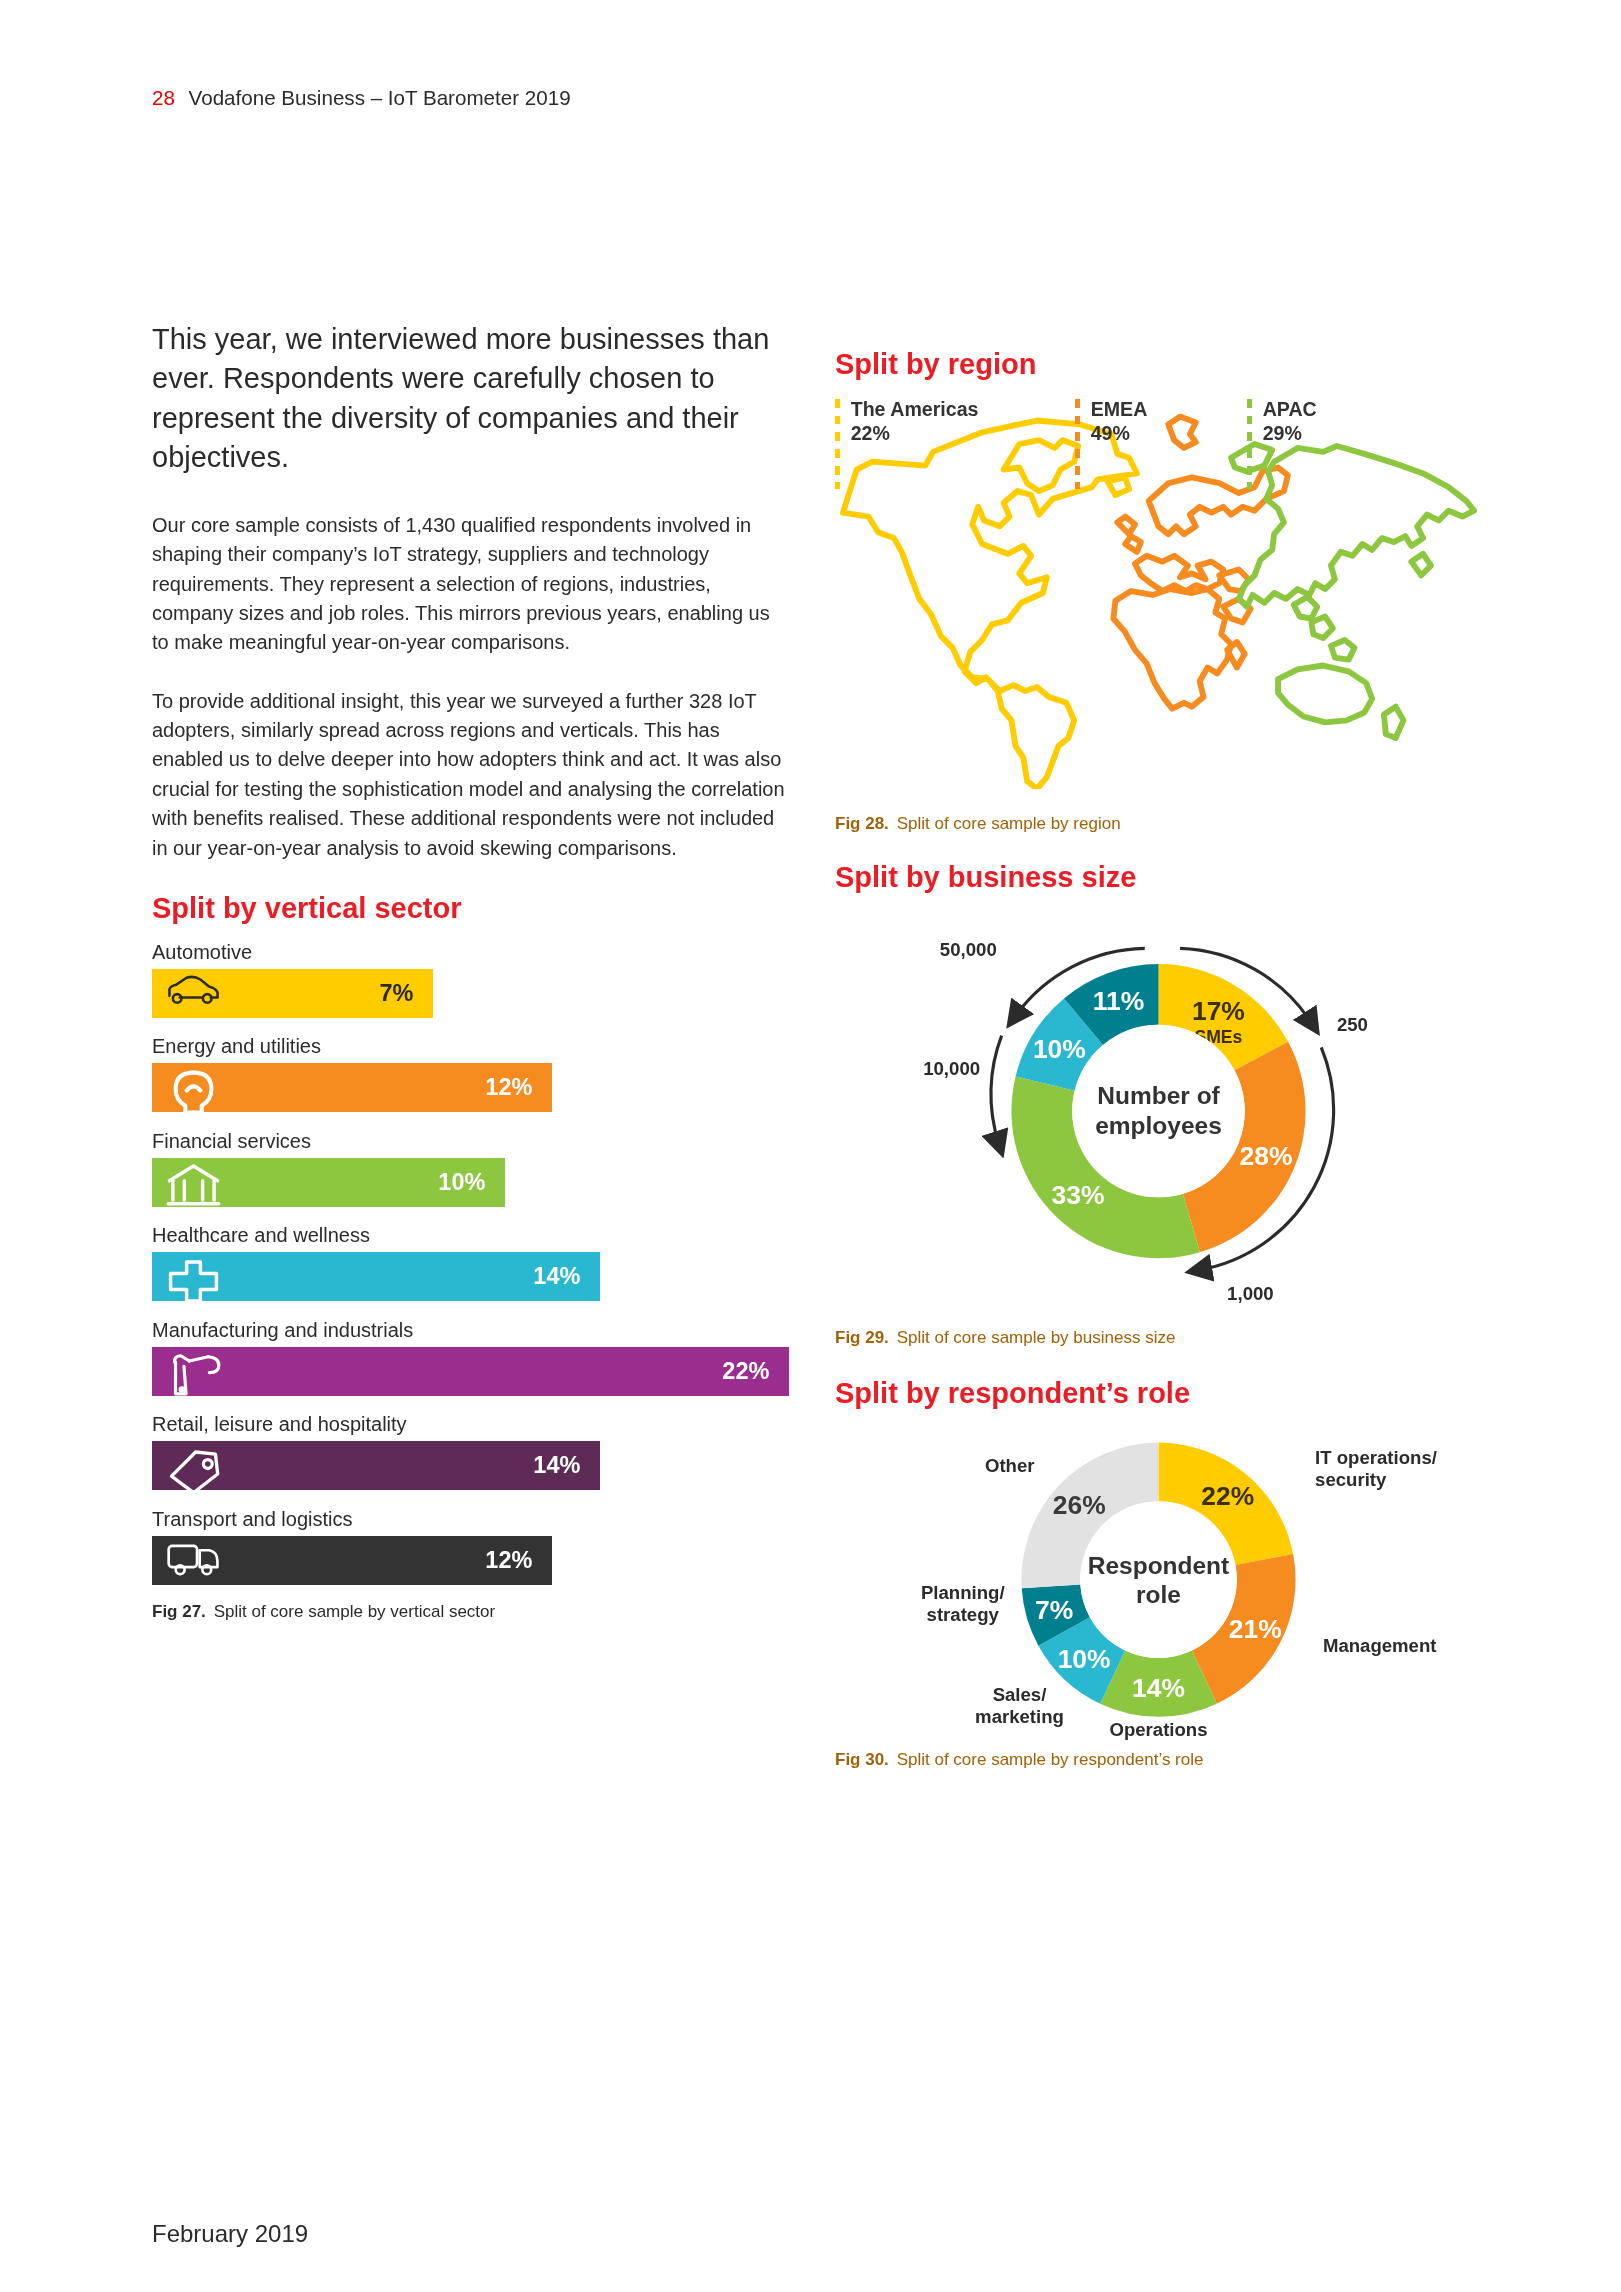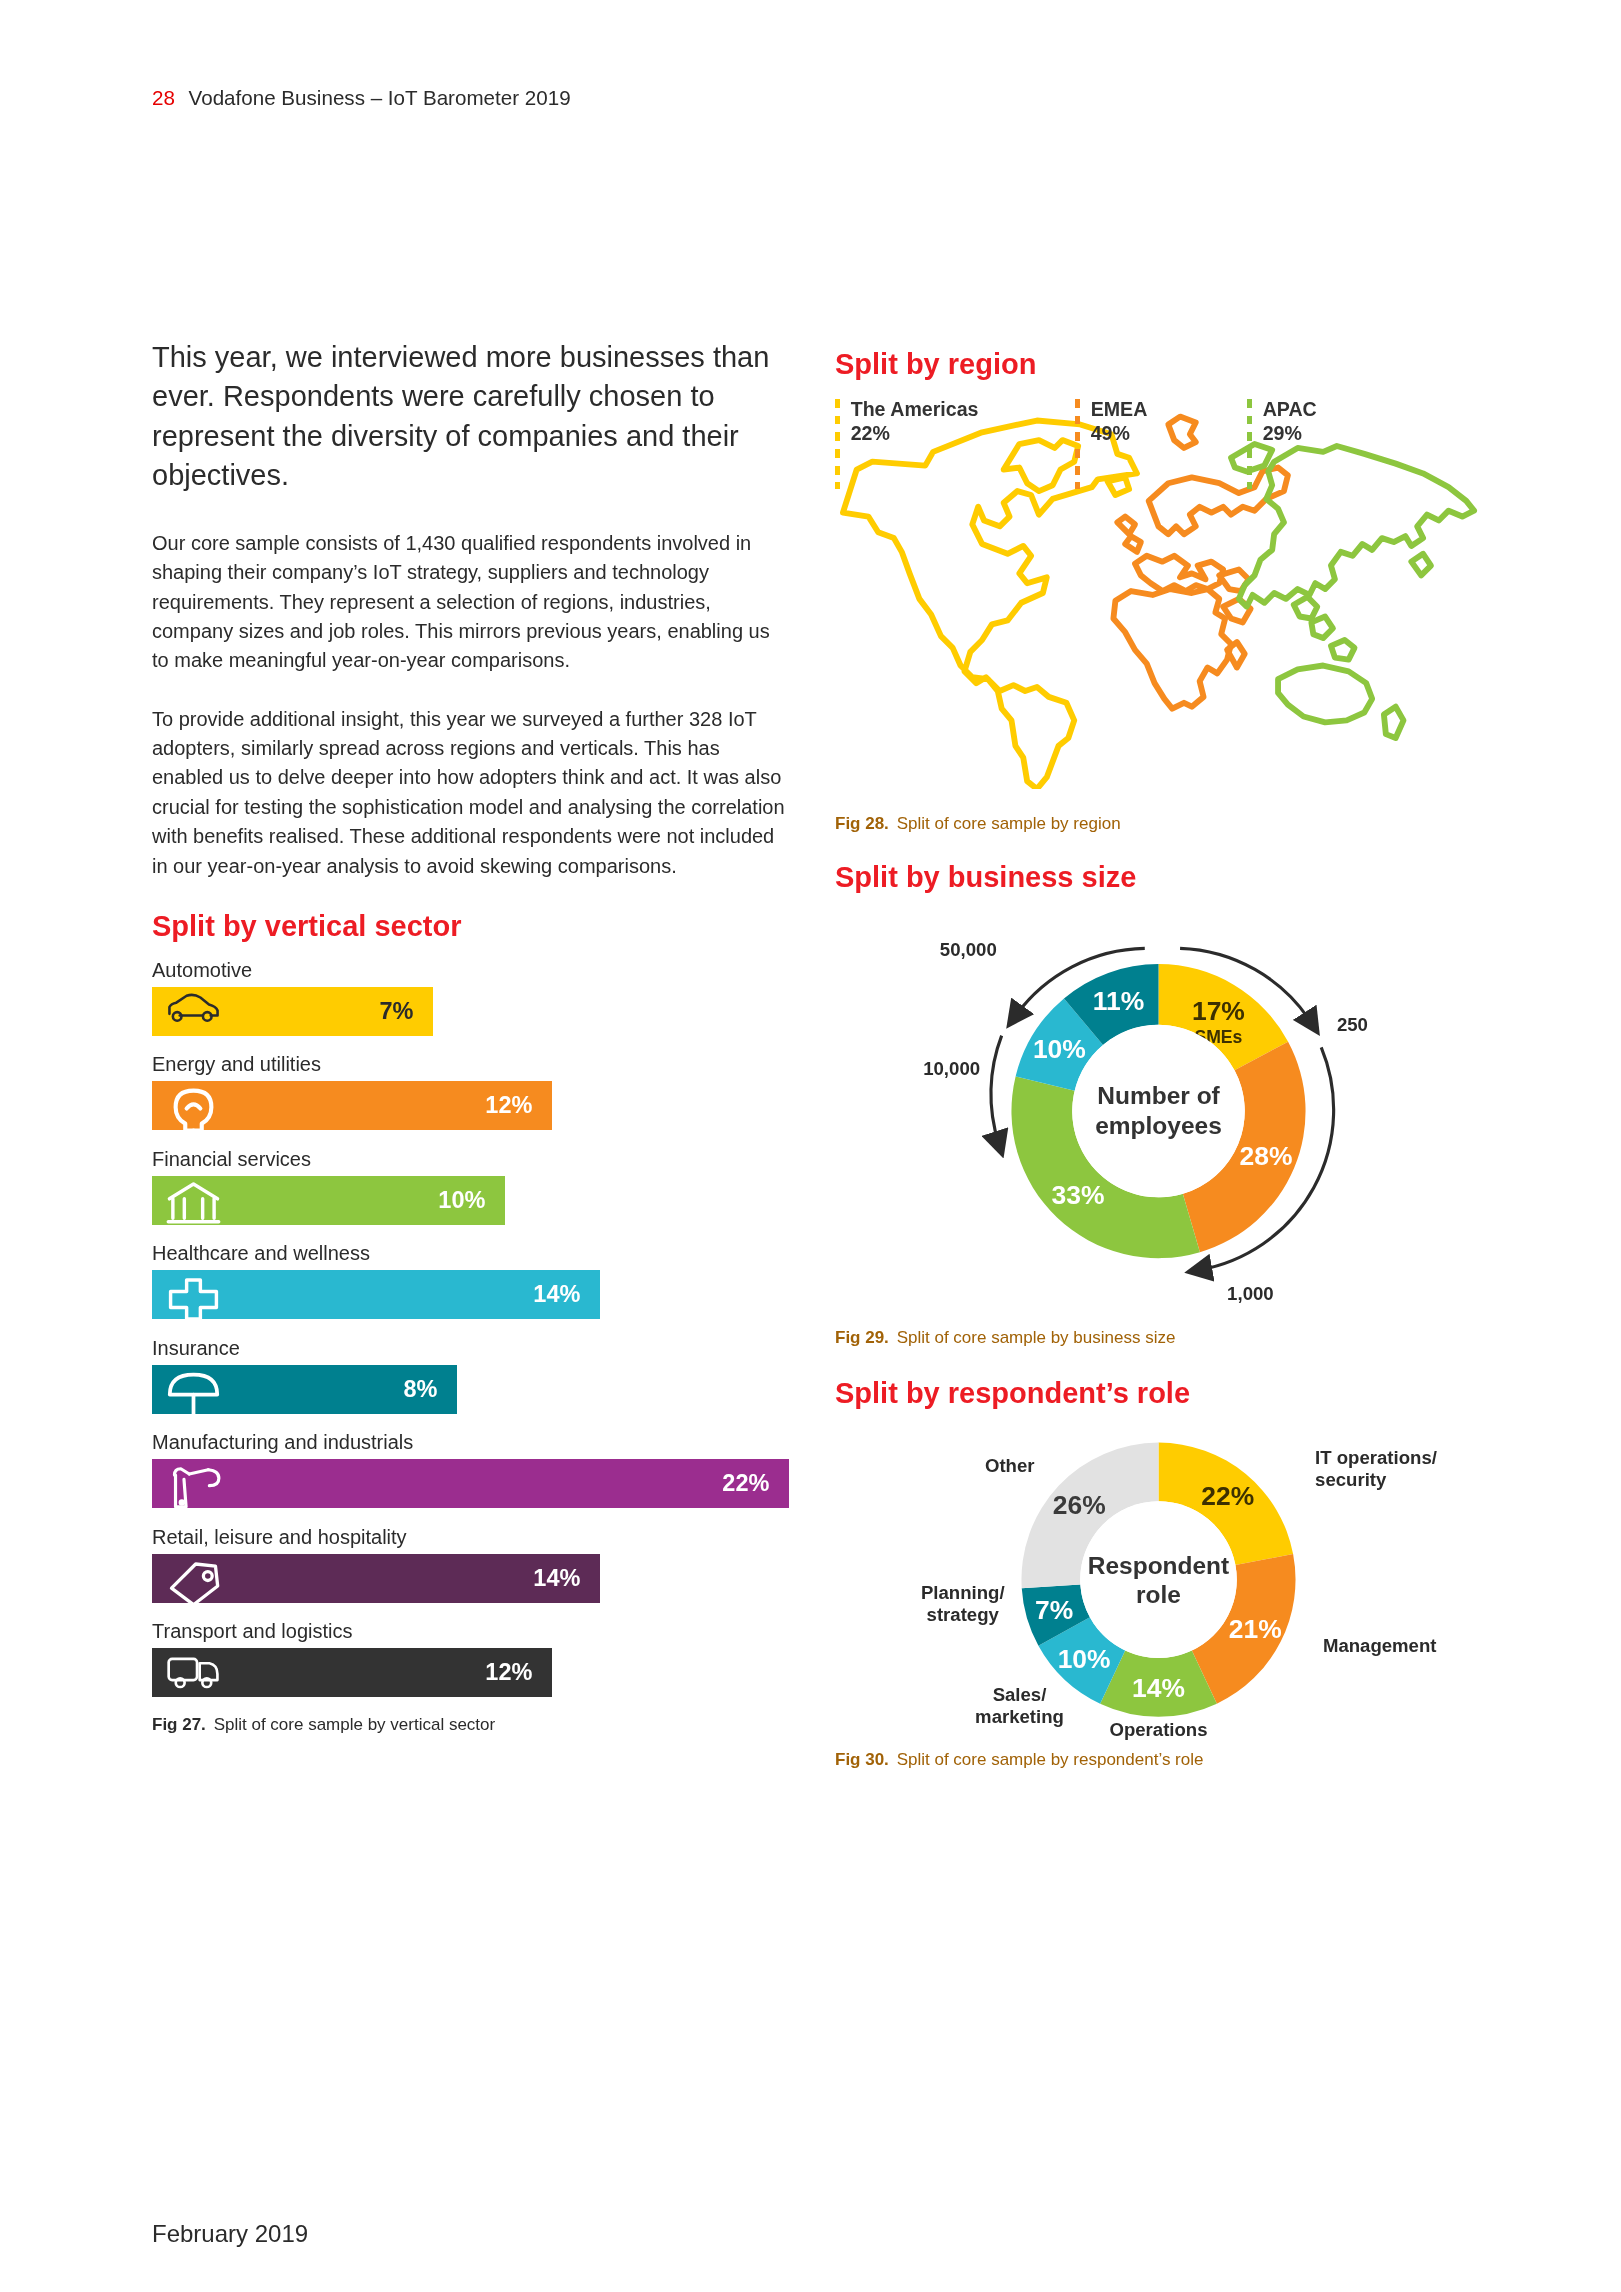--- a/index.html
+++ b/index.html
@@ -23,7 +23,7 @@
   }
 
   
-  .left-col{position:absolute;left:152px;top:338px;width:637px;}
+  .left-col{position:absolute;left:152px;top:320px;width:637px;}
   .lede{
     font-size:29px;line-height:1.36;color:#2b2b2b;margin:0 0 33px 0;font-weight:400;
   }

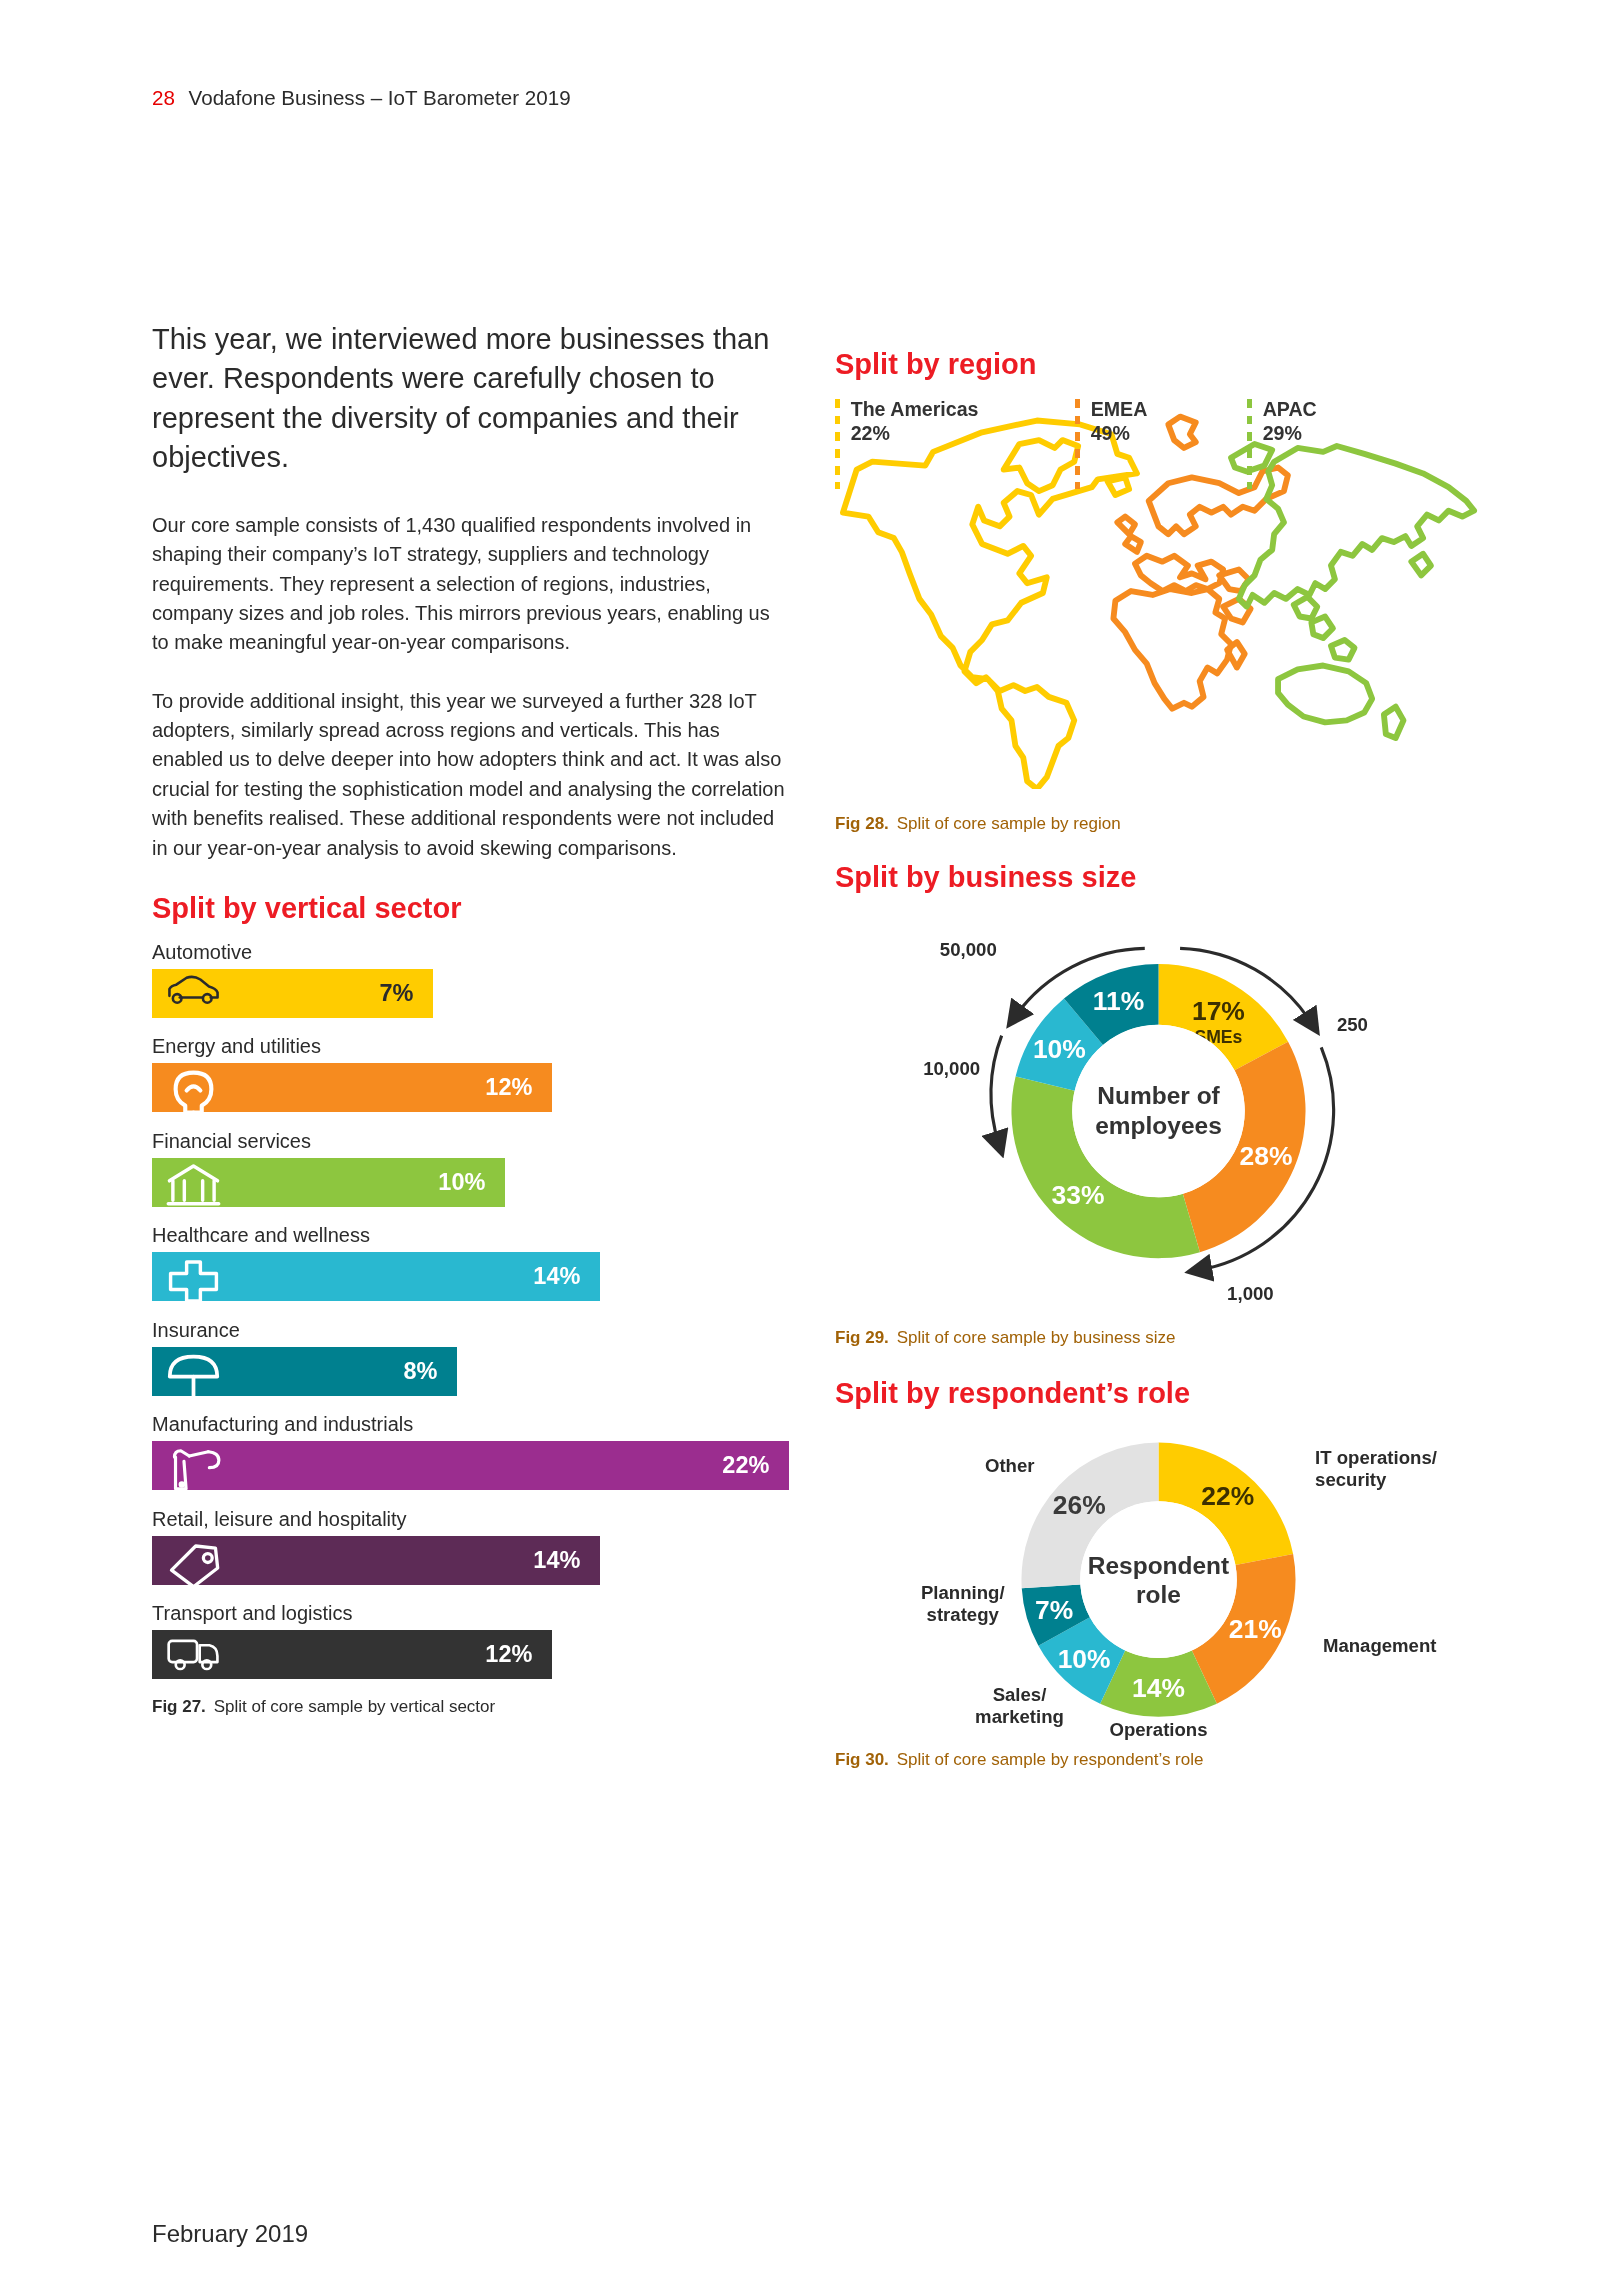--- a/index.html
+++ b/index.html
@@ -148,18 +148,6 @@
               </svg>
             </span>
             <span class="pct" style="color: rgb(255, 255, 255);">14%</span>
-          </div>
-        </div>
-        <div class="vbar-row">
-          <div class="vbar-label">Insurance</div>
-          <div class="vbar" style="background: rgb(0, 128, 143); width: 305px;">
-            <span class="ico">
-              <svg viewBox="0 0 44 42" fill="none" stroke="#ffffff" stroke-width="3" stroke-linecap="round" stroke-linejoin="round">
-                <path d="M3 20 Q3 4 22 4 Q41 4 41 20 Z"></path>
-                <path d="M22 20 L22 36 Q22 40 17 40"></path>
-              </svg>
-            </span>
-            <span class="pct" style="color: rgb(255, 255, 255);">8%</span>
           </div>
         </div>
         <div class="vbar-row">

